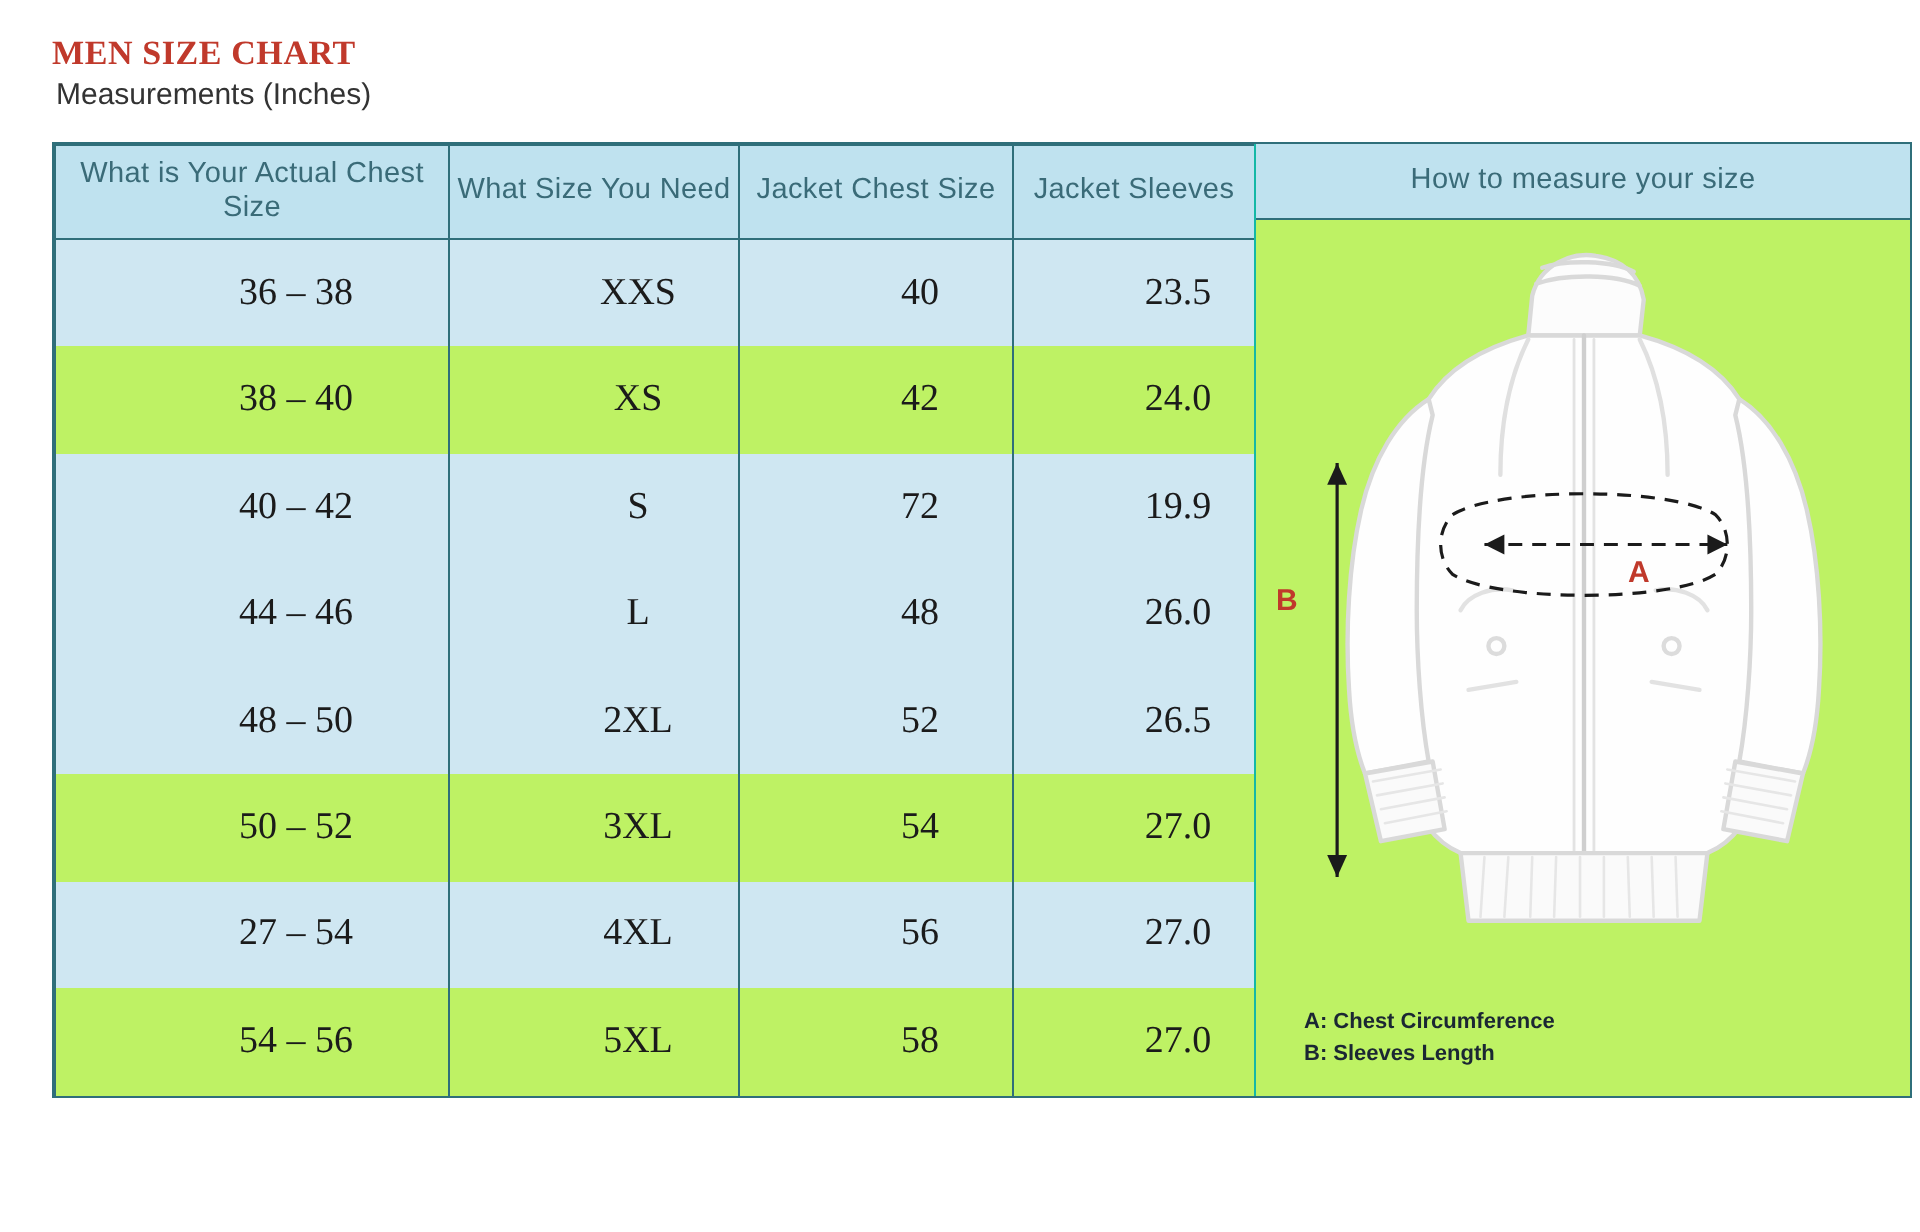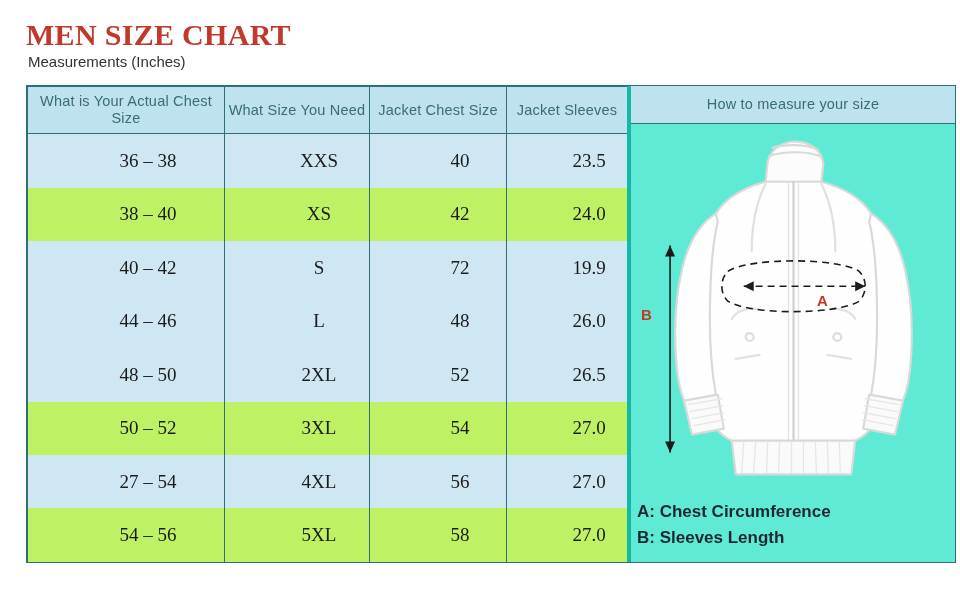--- a/index.html
+++ b/index.html
@@ -23,7 +23,7 @@
   .title {
     font-family: "Liberation Serif", serif;
     font-weight: bold;
-    font-size: 30px;
+    font-size: 17px;
     color: #c0392b;
     letter-spacing: 0.3px;
     margin: 0 0 2px 0;

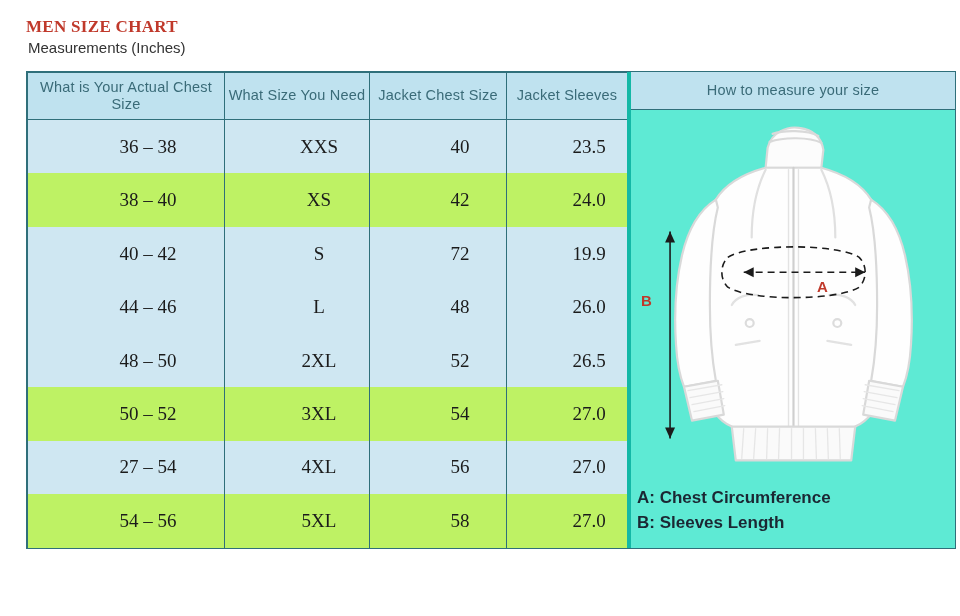--- a/index.html
+++ b/index.html
@@ -94,9 +94,9 @@
   .measure-side {
     flex: 1;
     position: relative;
-    border-left: 4px solid #14b8a6;
-    box-sizing: border-box;
-    background: #5eead4;
+    border-left: 1px solid #14b8a6;
+    box-sizing: border-box;
+    background: #bef264;
   }
   .measure-header {
     background: #bfe2ef;

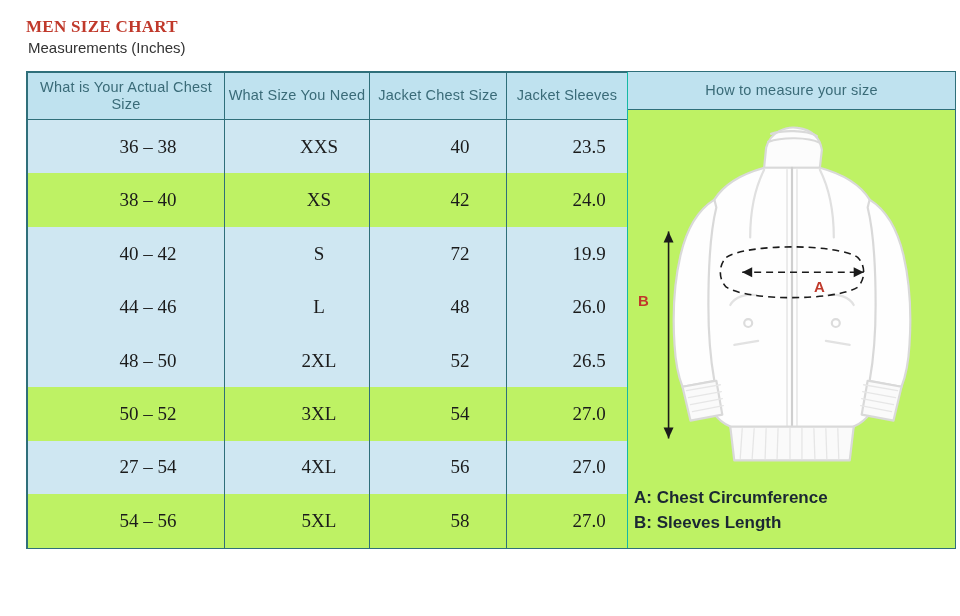--- a/index.html
+++ b/index.html
@@ -126,10 +126,10 @@
   }
   .legend {
     position: absolute;
-    left: 6px;
+    left: 24px;
     bottom: 12px;
     font-family: "Liberation Sans", sans-serif;
-    font-size: 17px;
+    font-size: 11px;
     font-weight: bold;
     color: #1b2733;
     line-height: 1.5;

